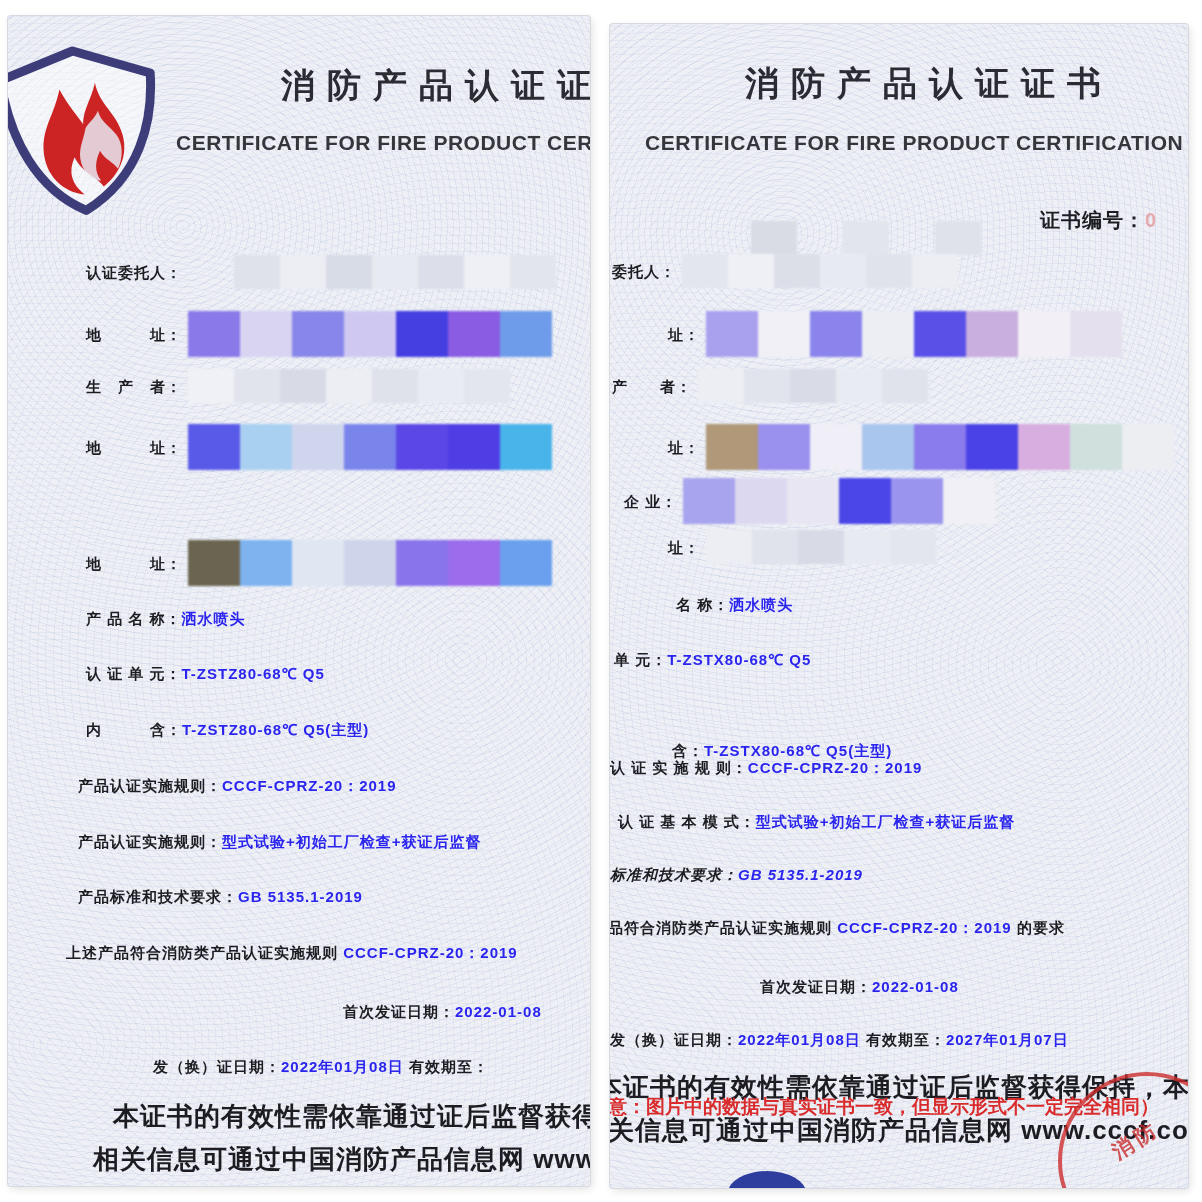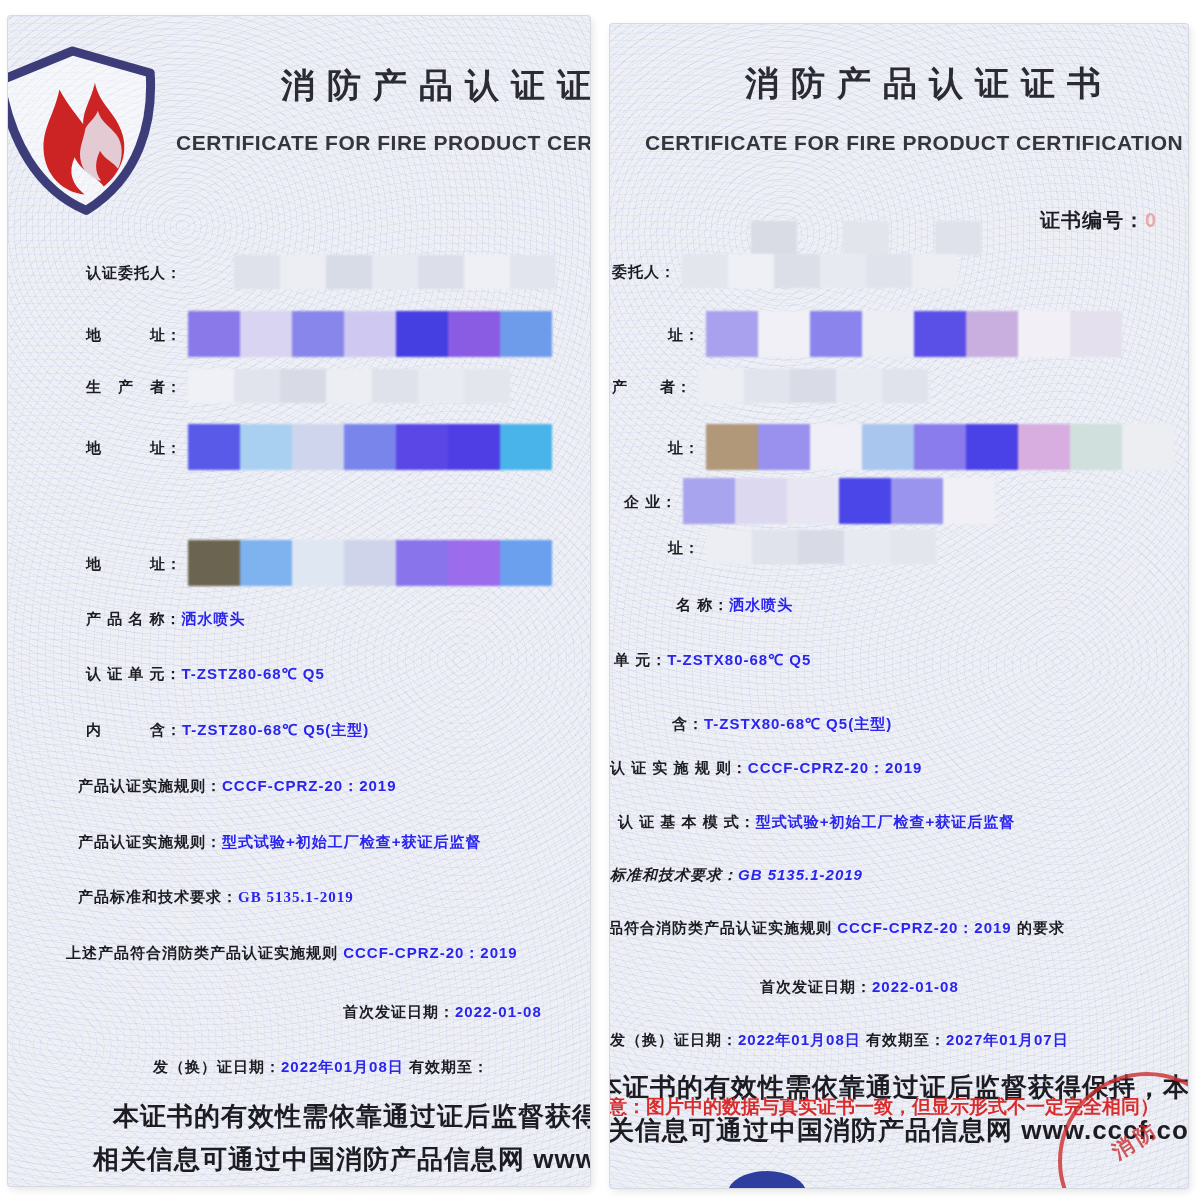--- a/index.html
+++ b/index.html
@@ -228,7 +228,7 @@
     <div class="line" style="left:4px;top:621px;">
       <span>单 元：</span><span class="v">T-ZSTX80-68℃ Q5</span>
     </div>
-    <div class="line" style="left:62px;top:685px;">
+    <div class="line" style="left:62px;top:712px;">
       <span>含：</span><span class="v">T-ZSTX80-68℃ Q5(主型)</span>
     </div>
     <div class="line" style="left:0px;top:729px;">

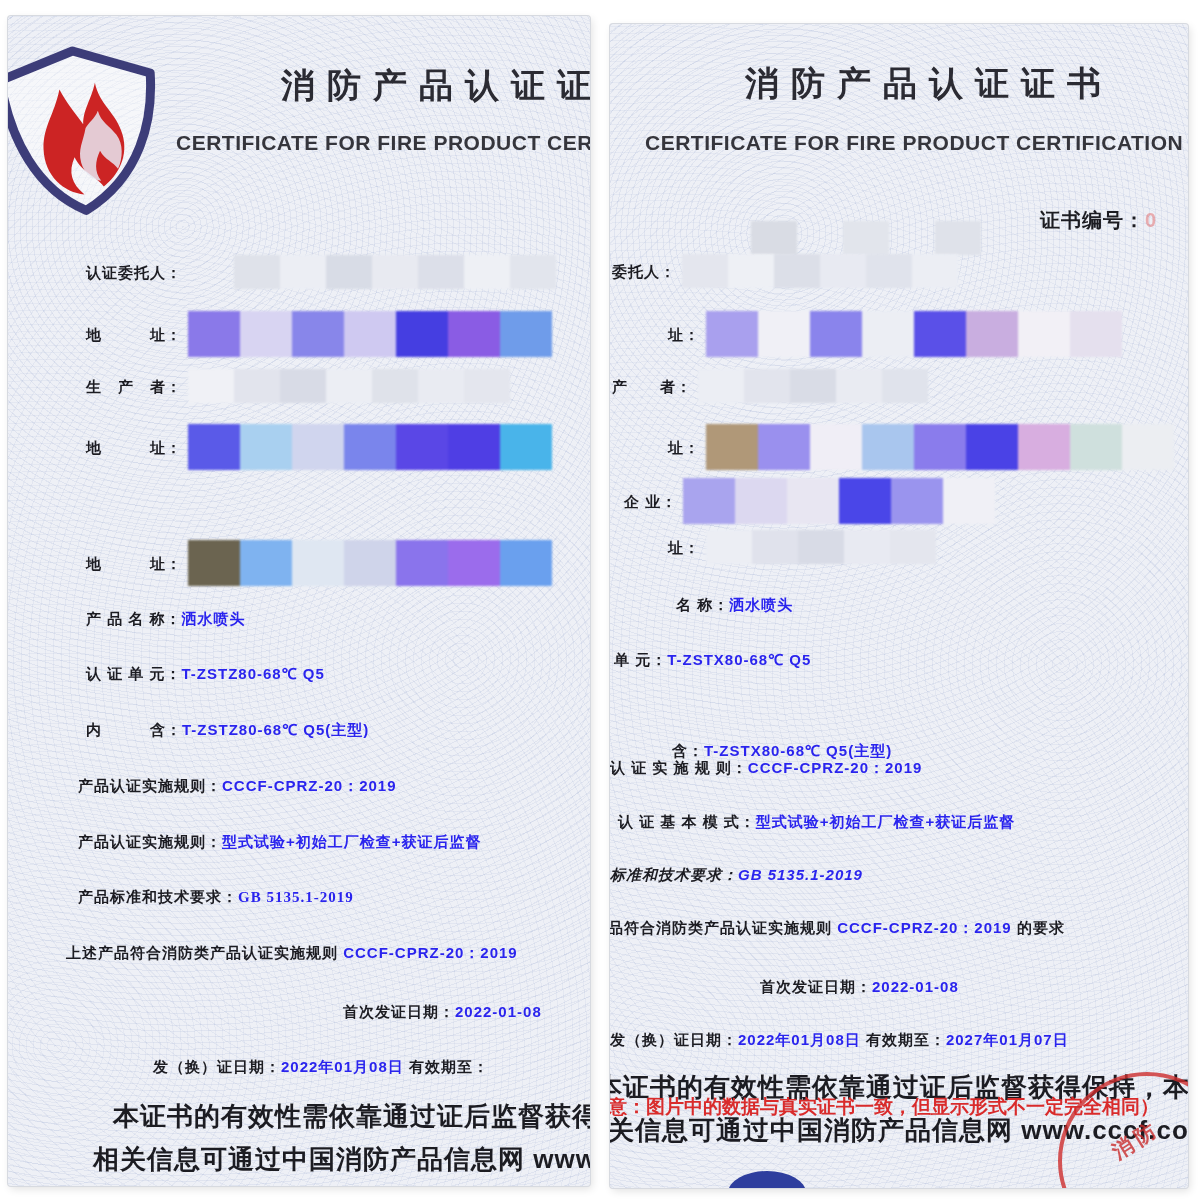--- a/index.html
+++ b/index.html
@@ -124,7 +124,7 @@
     <div class="line" style="left:70px;top:811px;">
       <span>产品认证实施规则：</span><span class="v">型式试验+初始工厂检查+获证后监督</span>
     </div>
-    <div class="line" style="left:70px;top:866px;font-family:Liberation Serif, serif;">
+    <div class="line" style="left:70px;top:866px;">
       <span>产品标准和技术要求：</span><span class="v">GB 5135.1-2019</span>
     </div>
 

